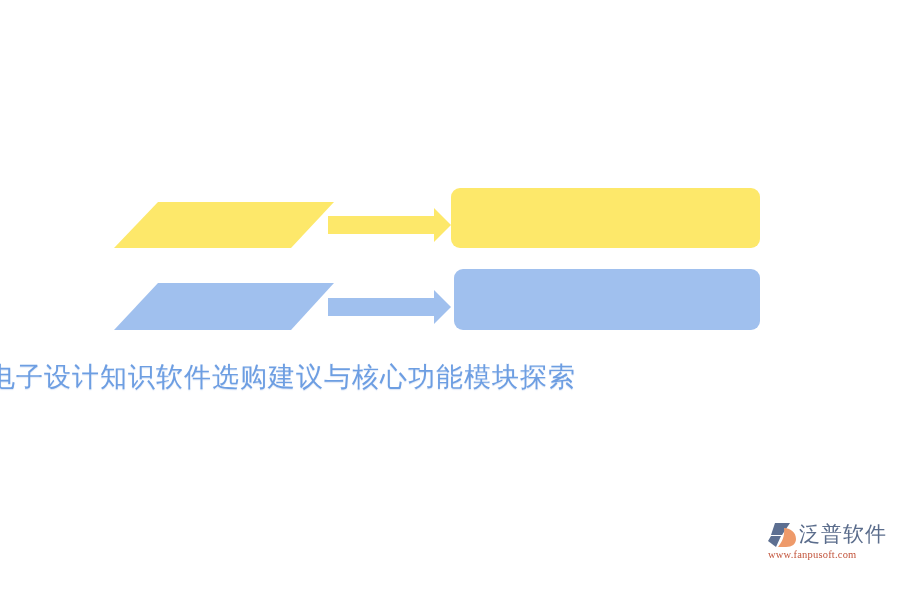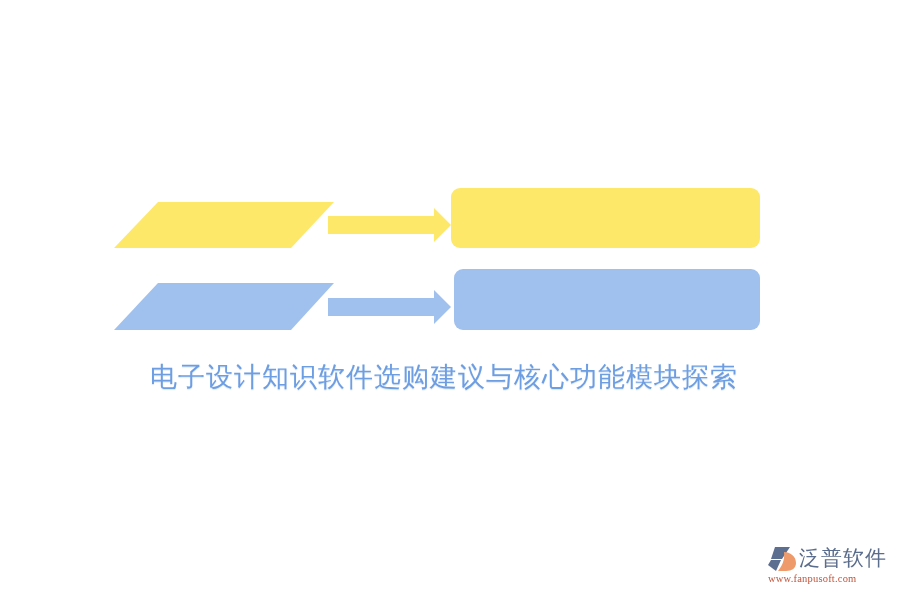--- a/index.html
+++ b/index.html
@@ -11,7 +11,7 @@
     .shape-layer { position: absolute; left: 0; top: 0; }
     .title {
       position: absolute; left: 0; width: 900px; top: 358px;
-      text-align: center; font-size: 27px; letter-spacing: 1px;
+      text-align: left; font-size: 27px; letter-spacing: 1px;
       color: #6d9ee2; line-height: 38px;
       text-shadow: 0 1px 1px rgba(110,150,220,0.25);
     }

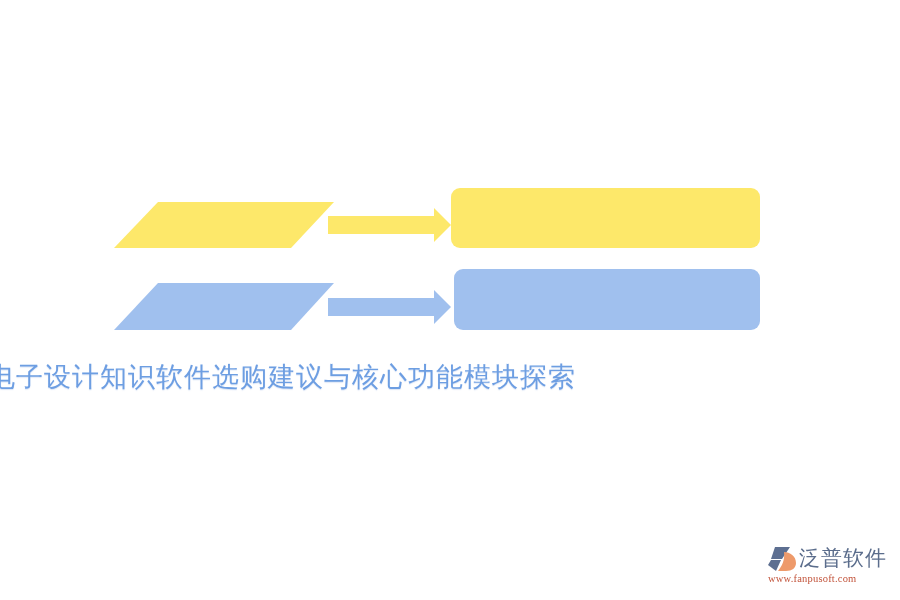--- a/index.html
+++ b/index.html
@@ -17,7 +17,7 @@
     }
     .title span { display: inline-block; margin-left: -12px; }
     .logo {
-      position: absolute; left: 768px; top: 544px; width: 125px; height: 44px;
+      position: absolute; left: 768px; top: 520px; width: 125px; height: 44px;
     }
     .logo-icon { position: absolute; left: 0; top: 2px; width: 30px; height: 26px; }
     .logo-name {

